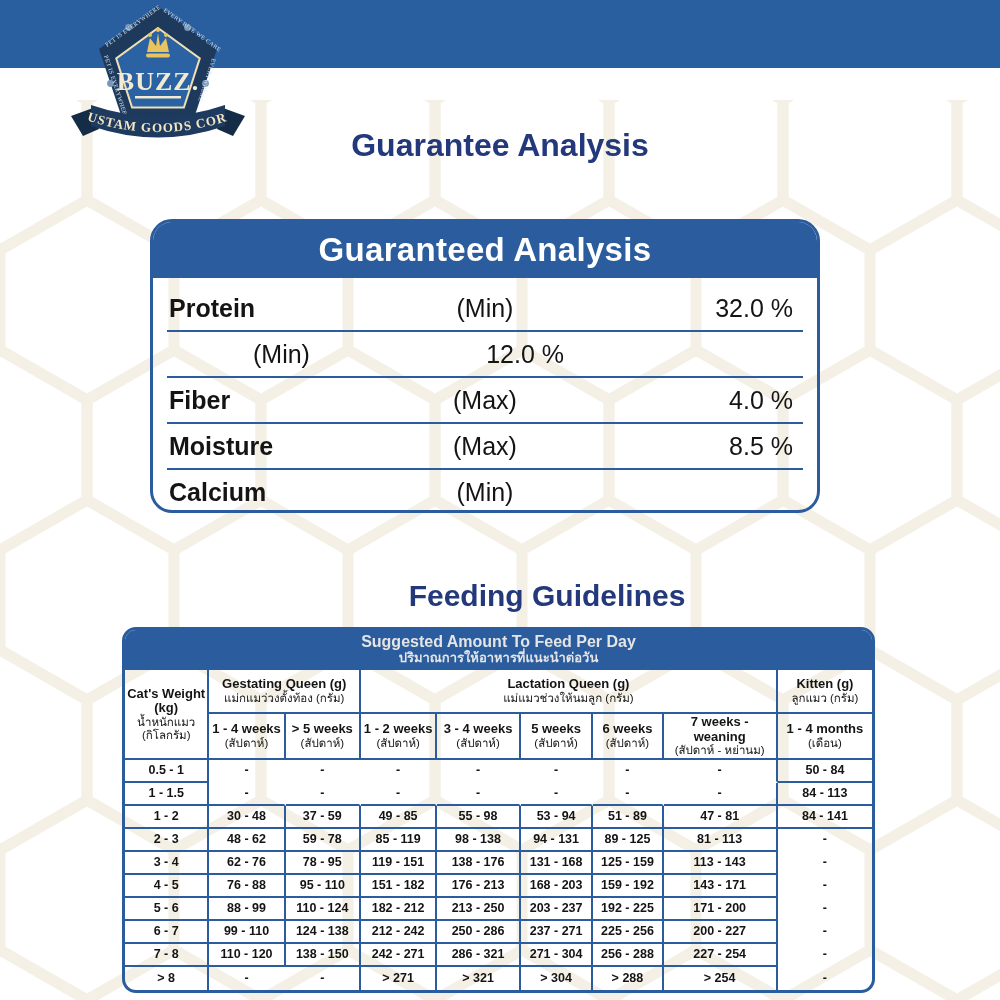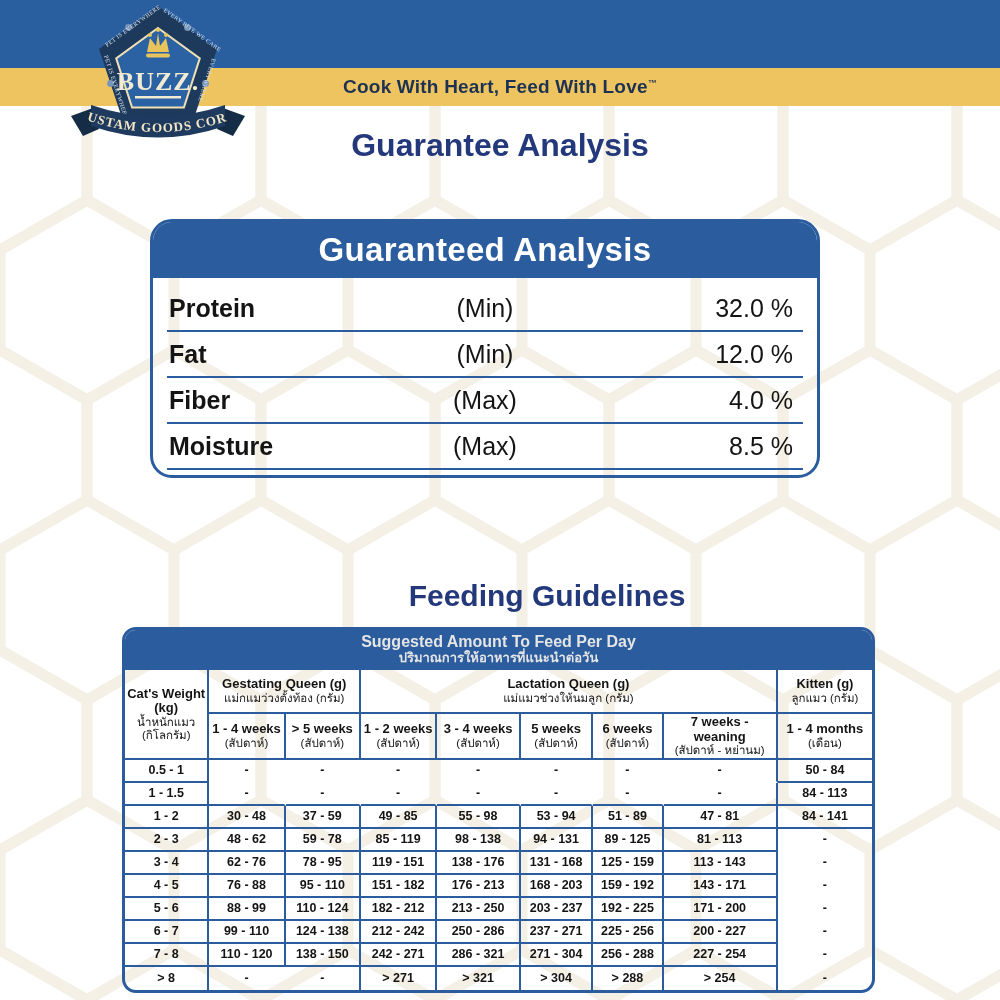--- a/index.html
+++ b/index.html
@@ -83,9 +83,6 @@
   </svg>
 
   <div class="bar-blue"></div>
-  <div class="bar-gold">
-    <div class="tagline"><span>Cook With Heart, Feed With Love</span><sup>™</sup></div>
-  </div>
 
   <div class="logo">
     <svg viewBox="0 0 190 150" width="192" height="150">

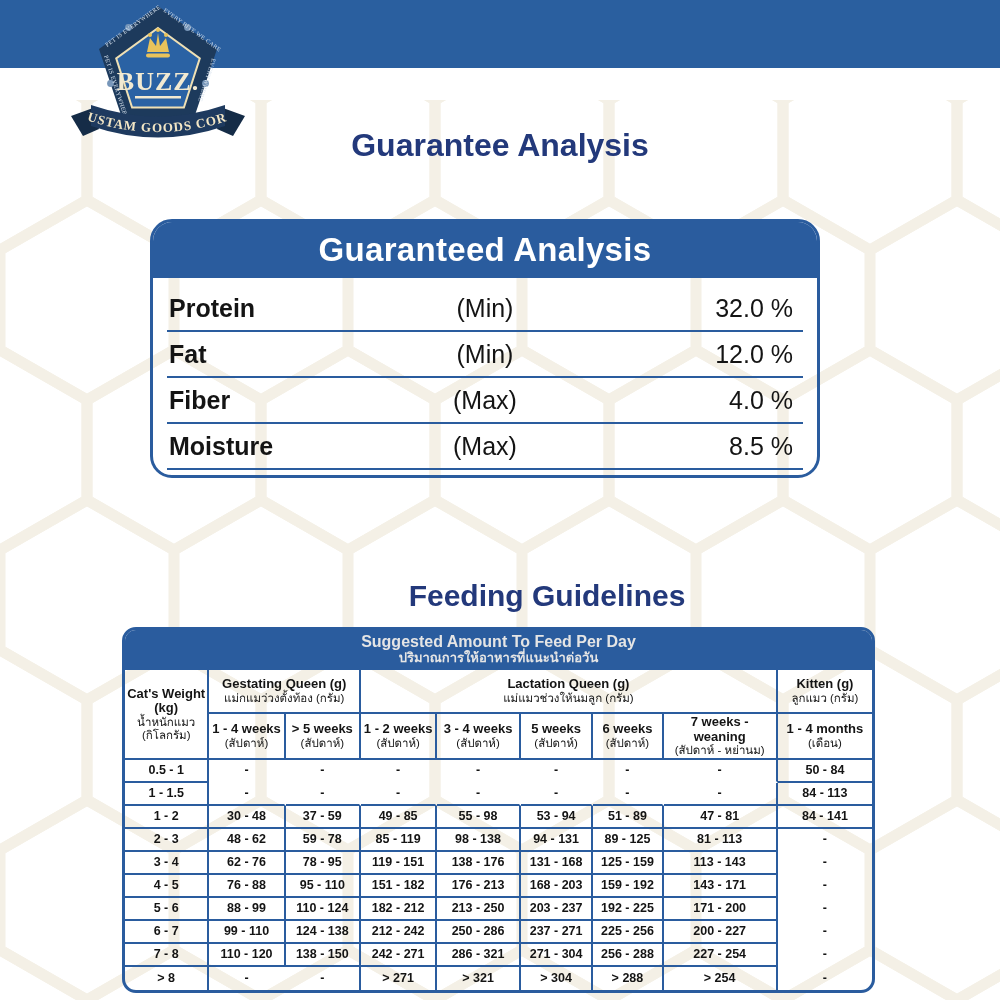--- a/index.html
+++ b/index.html
@@ -32,7 +32,7 @@
       font-size:30px;font-weight:bold;color:var(--head-navy);margin-left:47px;}
 
   
-  .ga-card{position:absolute;left:150px;top:219px;width:670px;height:259px;z-index:1;
+  .ga-card{position:absolute;left:150px;top:219px;width:670px;height:294px;z-index:1;
            border:3px solid var(--tbl-blue);border-radius:22px;overflow:hidden;}
   .ga-head{height:56px;background:var(--tbl-blue);color:#fff;font-size:33px;font-weight:bold;
            display:flex;align-items:center;justify-content:center;letter-spacing:.3px;}

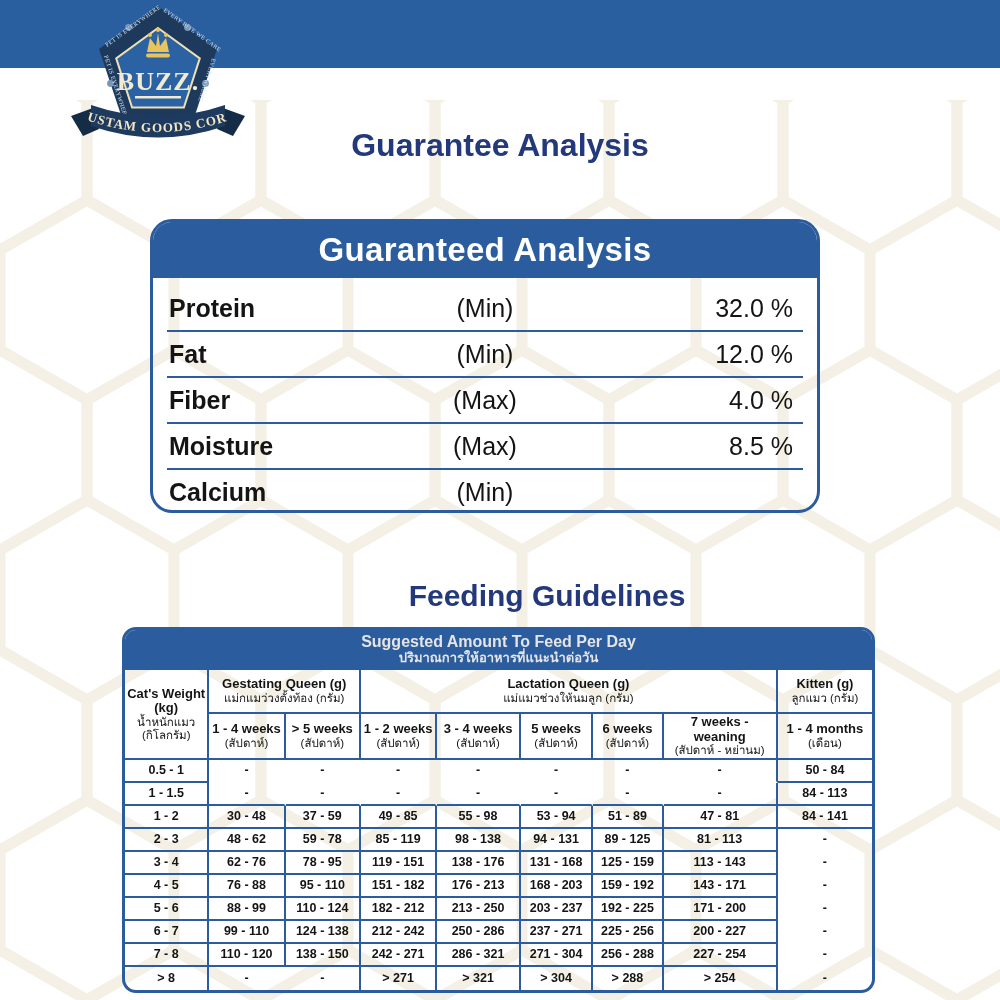--- a/index.html
+++ b/index.html
@@ -135,7 +135,6 @@
     </div>
 
     <div class="ga-row">
-      <span class="ga-name">Fat</span>
       <span class="ga-basis">(Min)</span>
       <span class="ga-value">12.0 %</span>
     </div>

